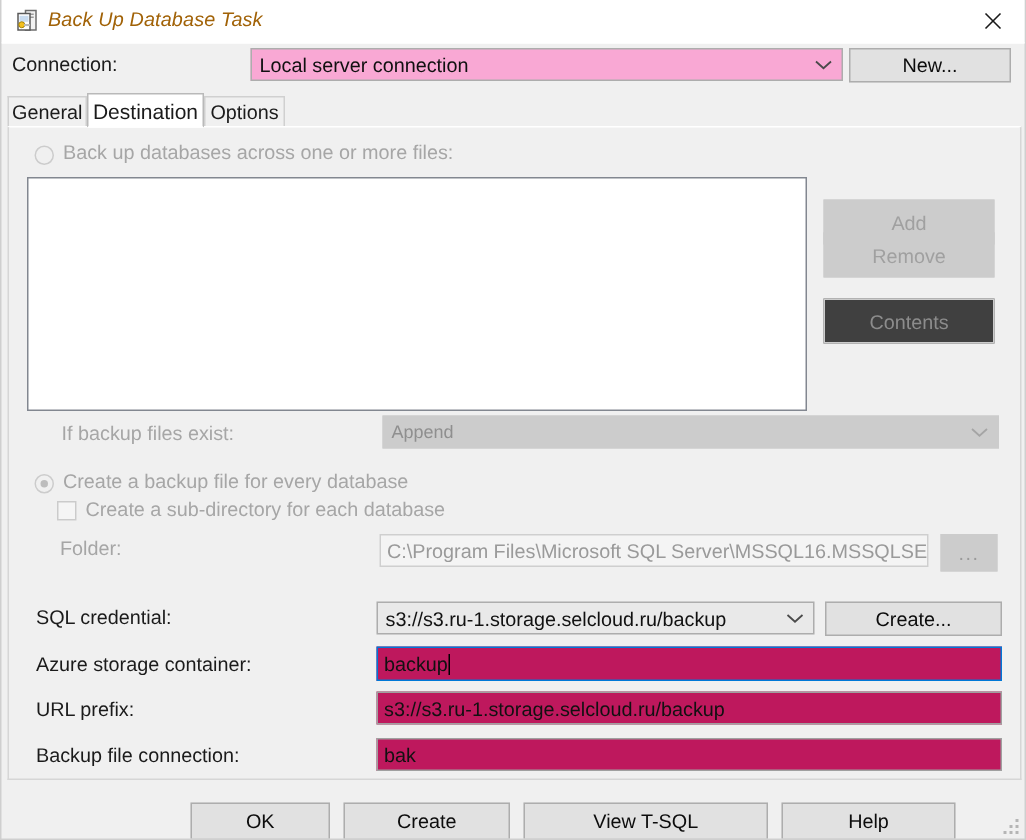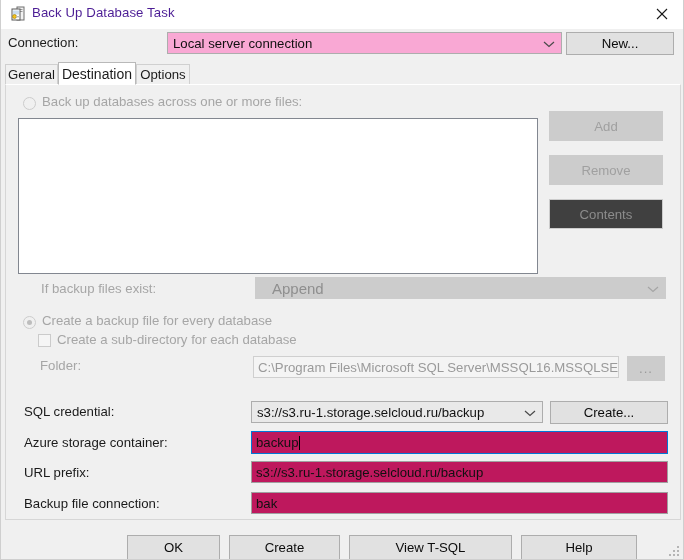--- a/index.html
+++ b/index.html
@@ -39,9 +39,10 @@
     position: absolute;
     left: 31px; top: 5px;
     font-size: 13.2px;
-    color: #4c1d95;
+    color: #a16207;
     white-space: nowrap;
     letter-spacing: 0.1px;
+    font-style: italic;
   }
   .title-close {
     position: absolute;

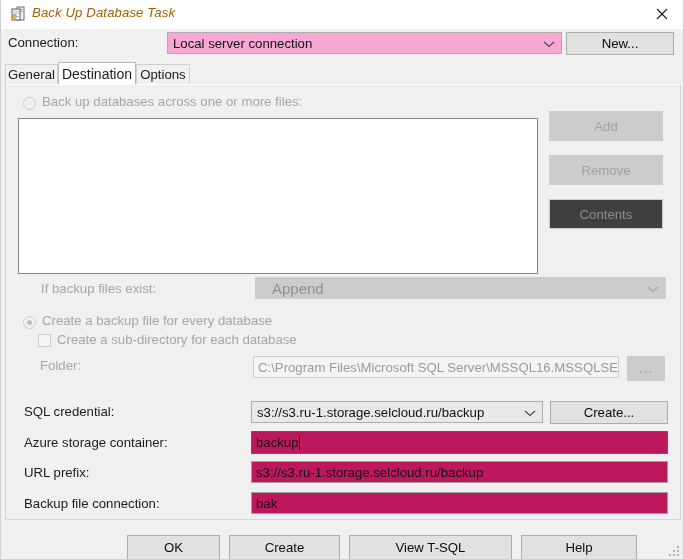--- a/index.html
+++ b/index.html
@@ -198,7 +198,7 @@
     box-sizing: border-box;
   }
 
-  #btn-add      { position:absolute; left: 548px; top: 111px; width: 114px; height: 30px; }
+  #btn-add      { position:absolute; left: 548px; top: 133px; width: 114px; height: 30px; }
   #btn-remove   { position:absolute; left: 548px; top: 155px; width: 114px; height: 30px; }
   #btn-contents { position:absolute; left: 548px; top: 199px; width: 114px; height: 30px; }
   #btn-contents { background:#404040; border-color:#cccccc; color:#8c8c8c; }

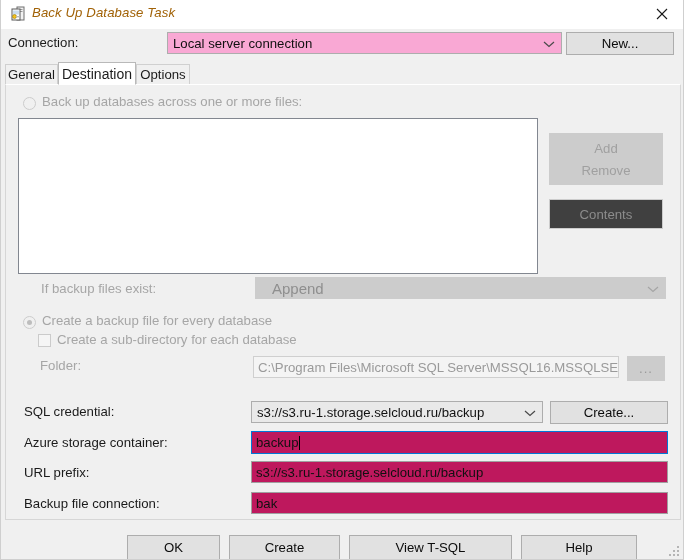--- a/index.html
+++ b/index.html
@@ -218,7 +218,7 @@
     width: 411px; height: 22px;
   }
   #combo-ifexist .cb-text {
-    font-size: 15px; color: #8f8f8f; padding-left: 16px;
+    font-size: 12px; color: #8f8f8f; padding-left: 5px;
   }
 
   #rb-everydb  { left: 22px; top: 316px; }

